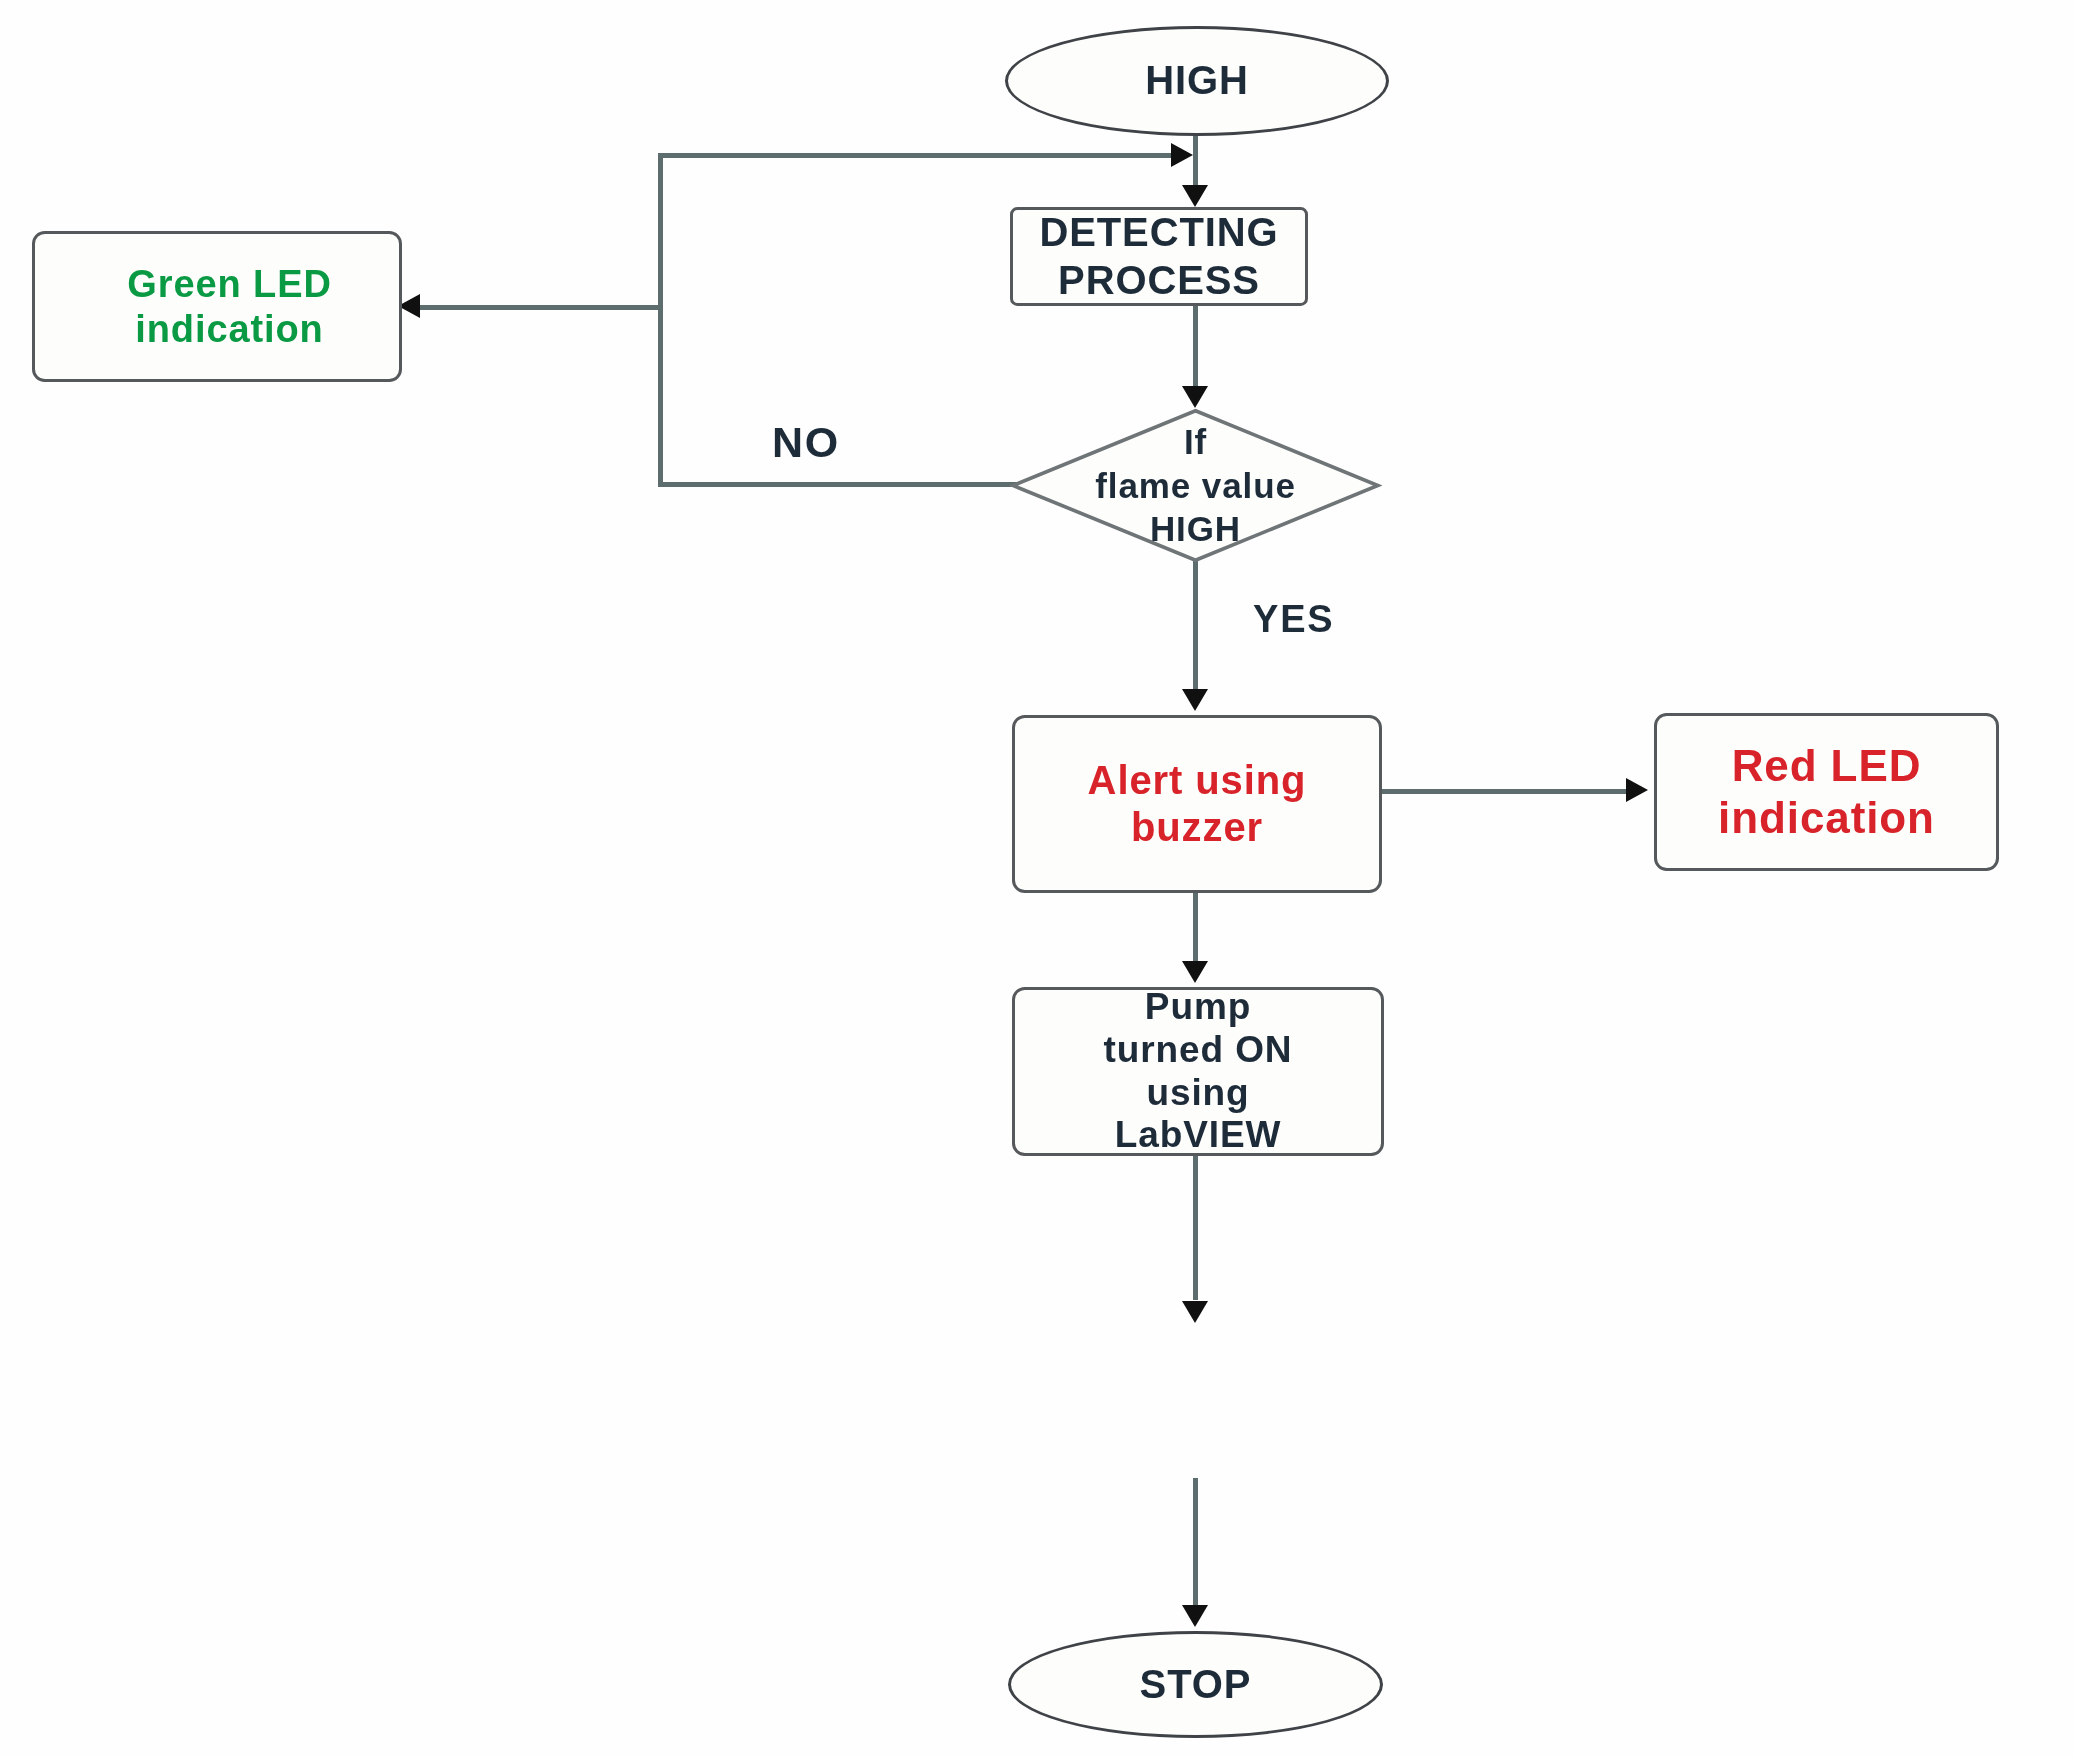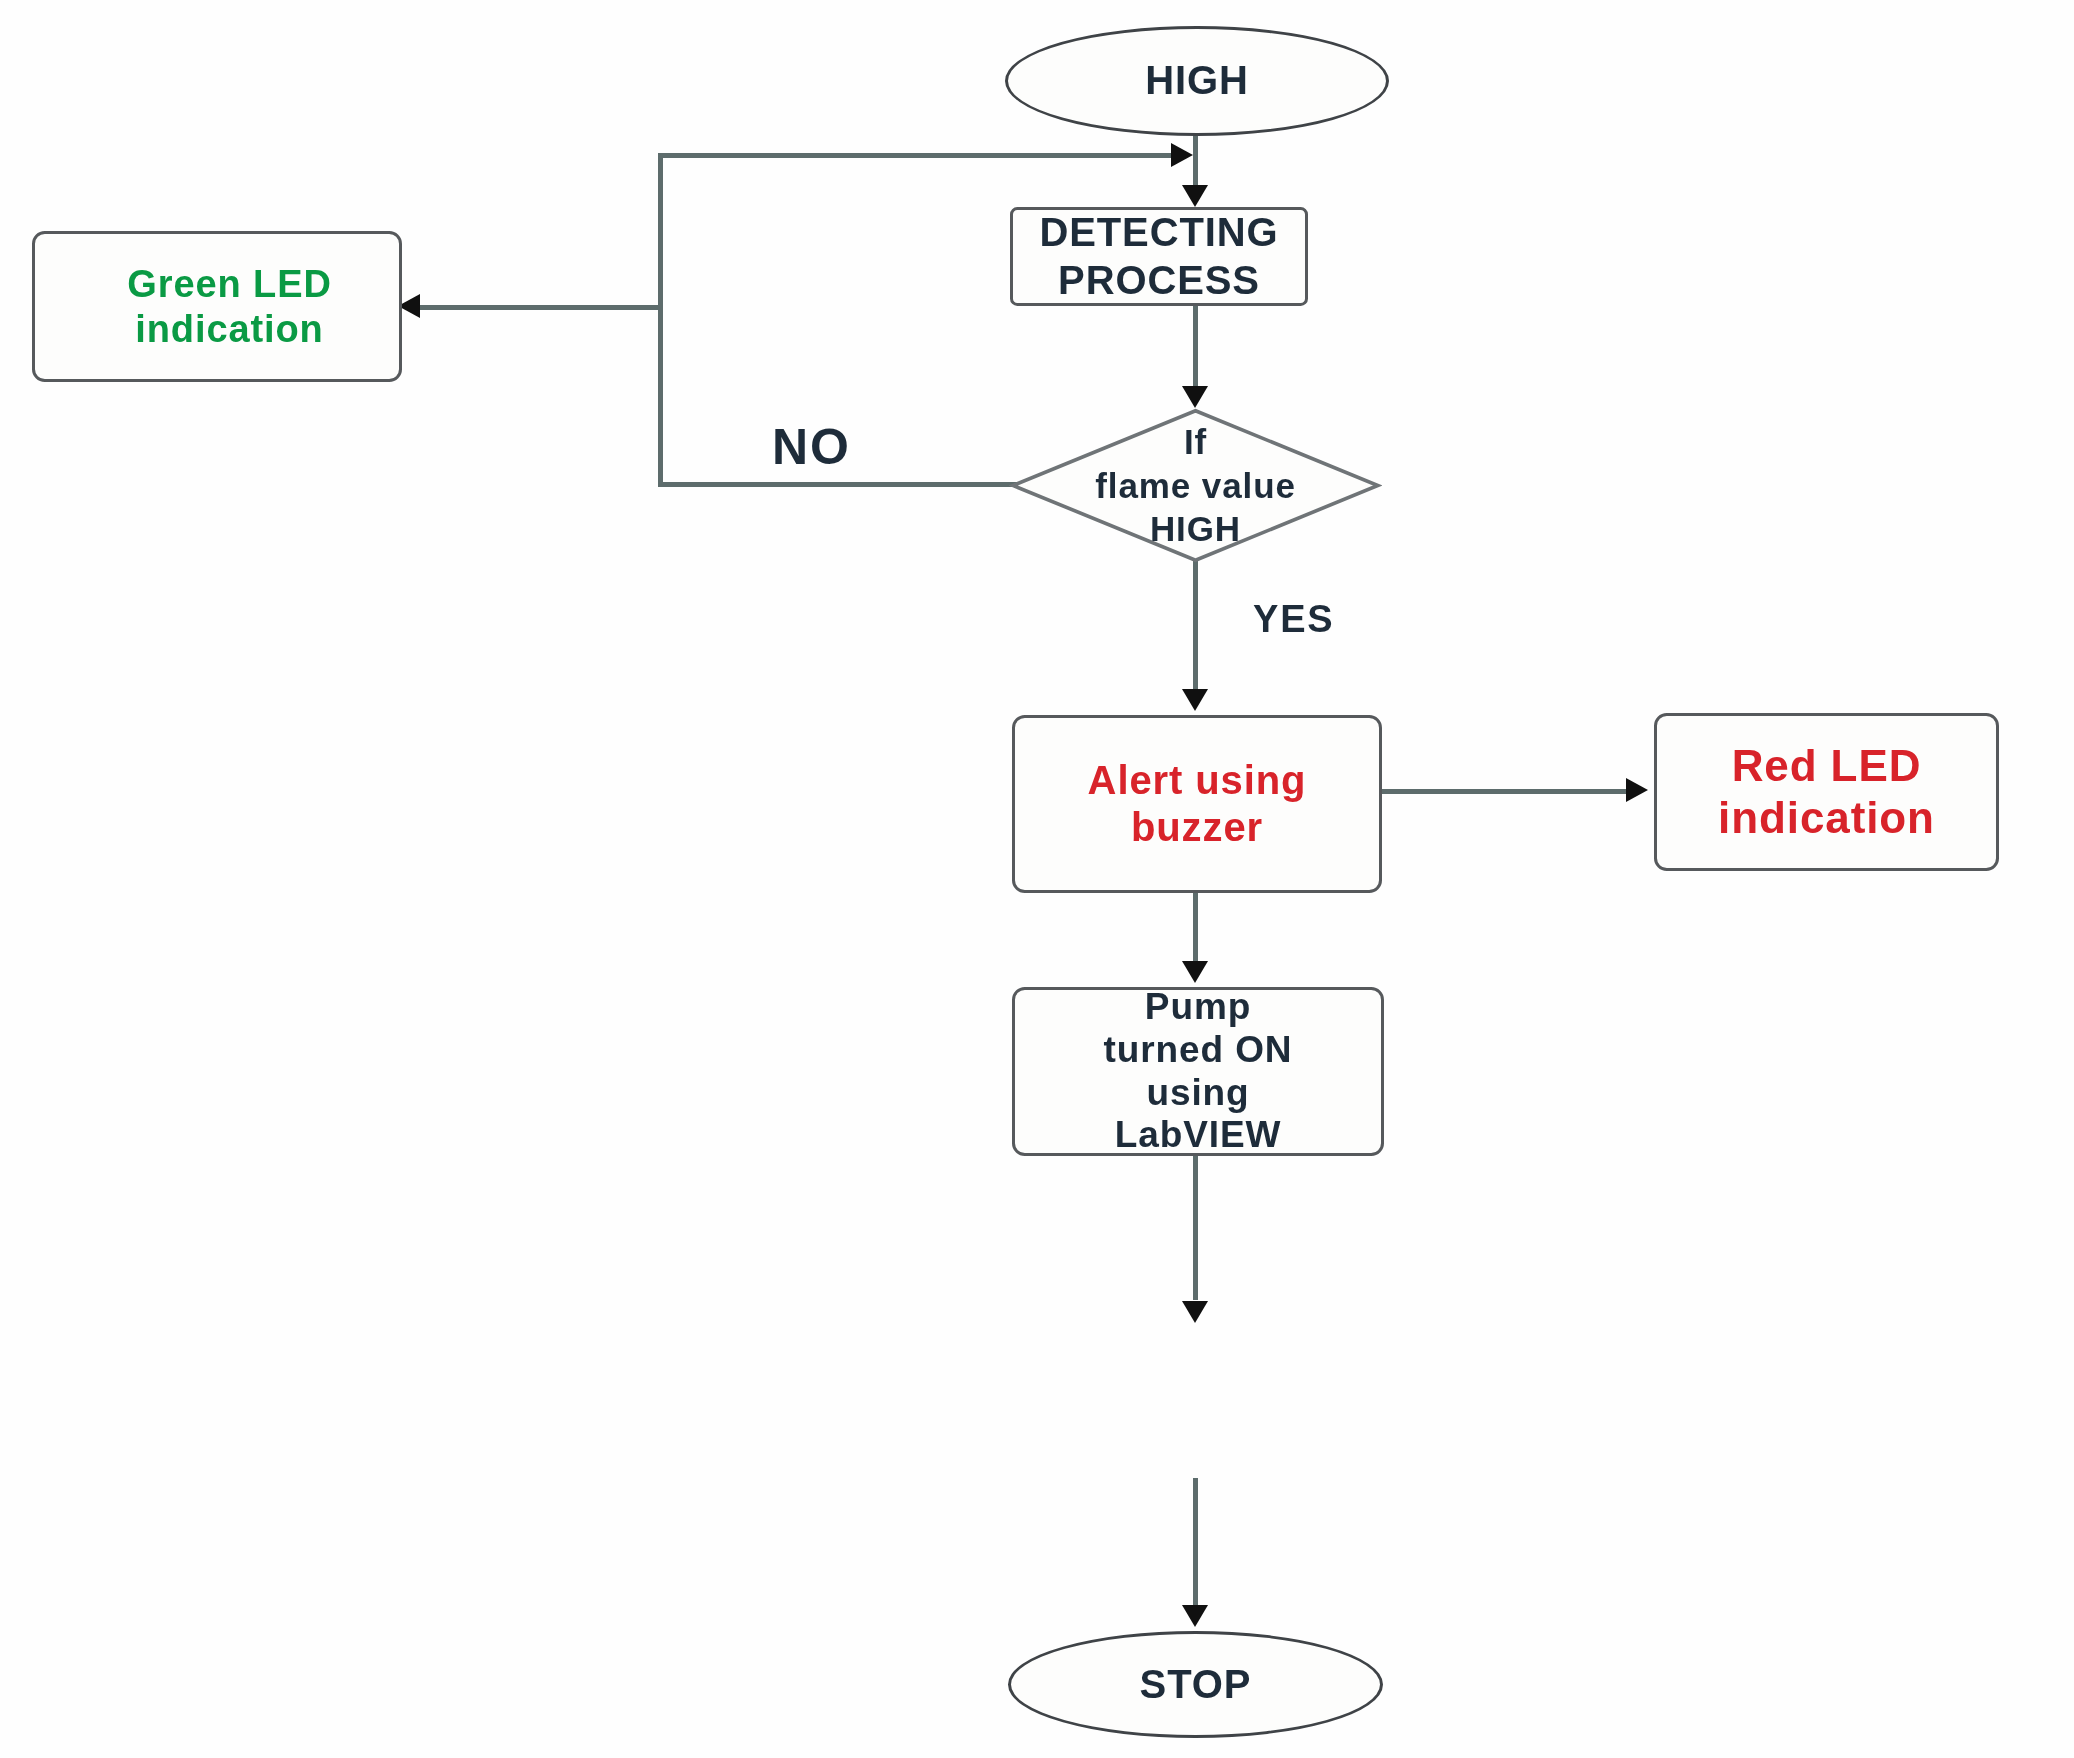--- a/index.html
+++ b/index.html
@@ -111,7 +111,7 @@
 
   <div class="node oval" style="left:1008px;top:1631px;width:375px;height:107px;font-size:40px;">STOP</div>
 
-  <div class="label-float" style="left:772px;top:418px;font-size:50px;">NO</div>
+  <div class="label-float" style="left:772px;top:418px;font-size:43px;">NO</div>
 
   <div class="label-float" style="left:1229px;top:598px;font-size:38px;margin-left:24px;">YES</div>
 

